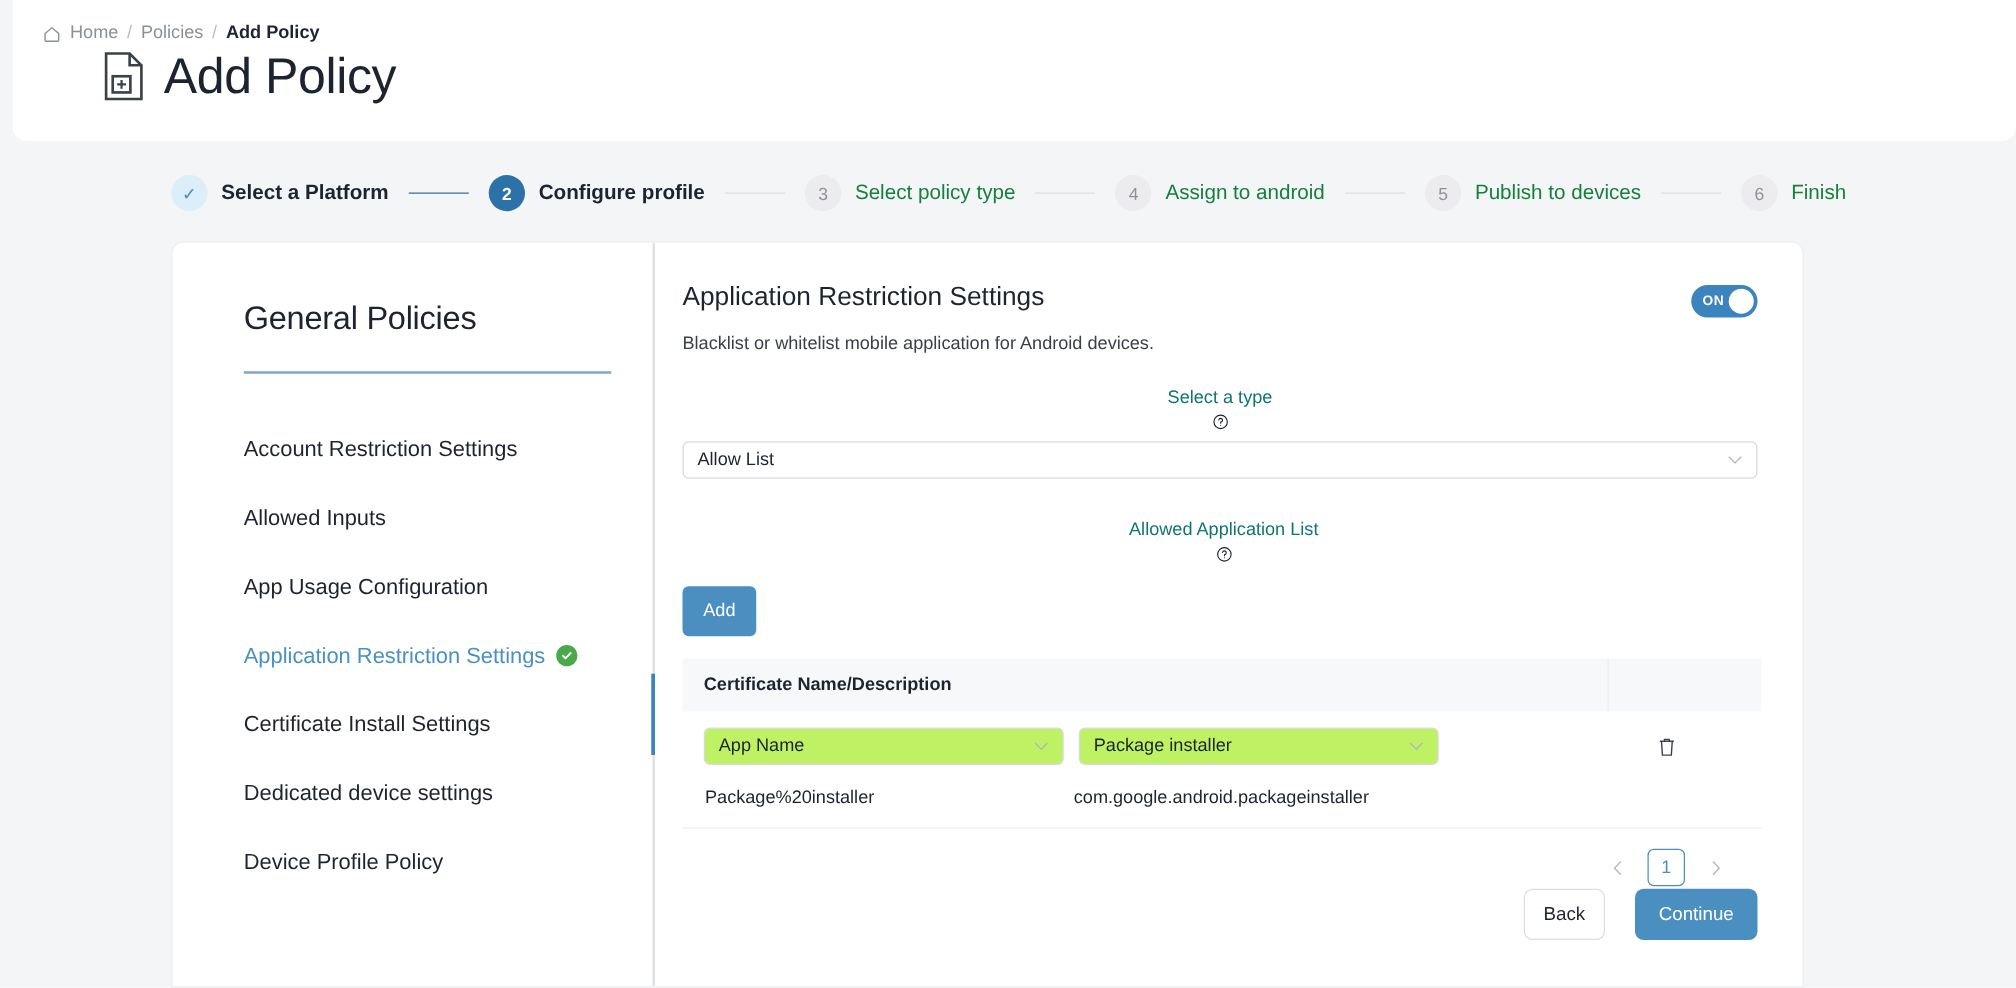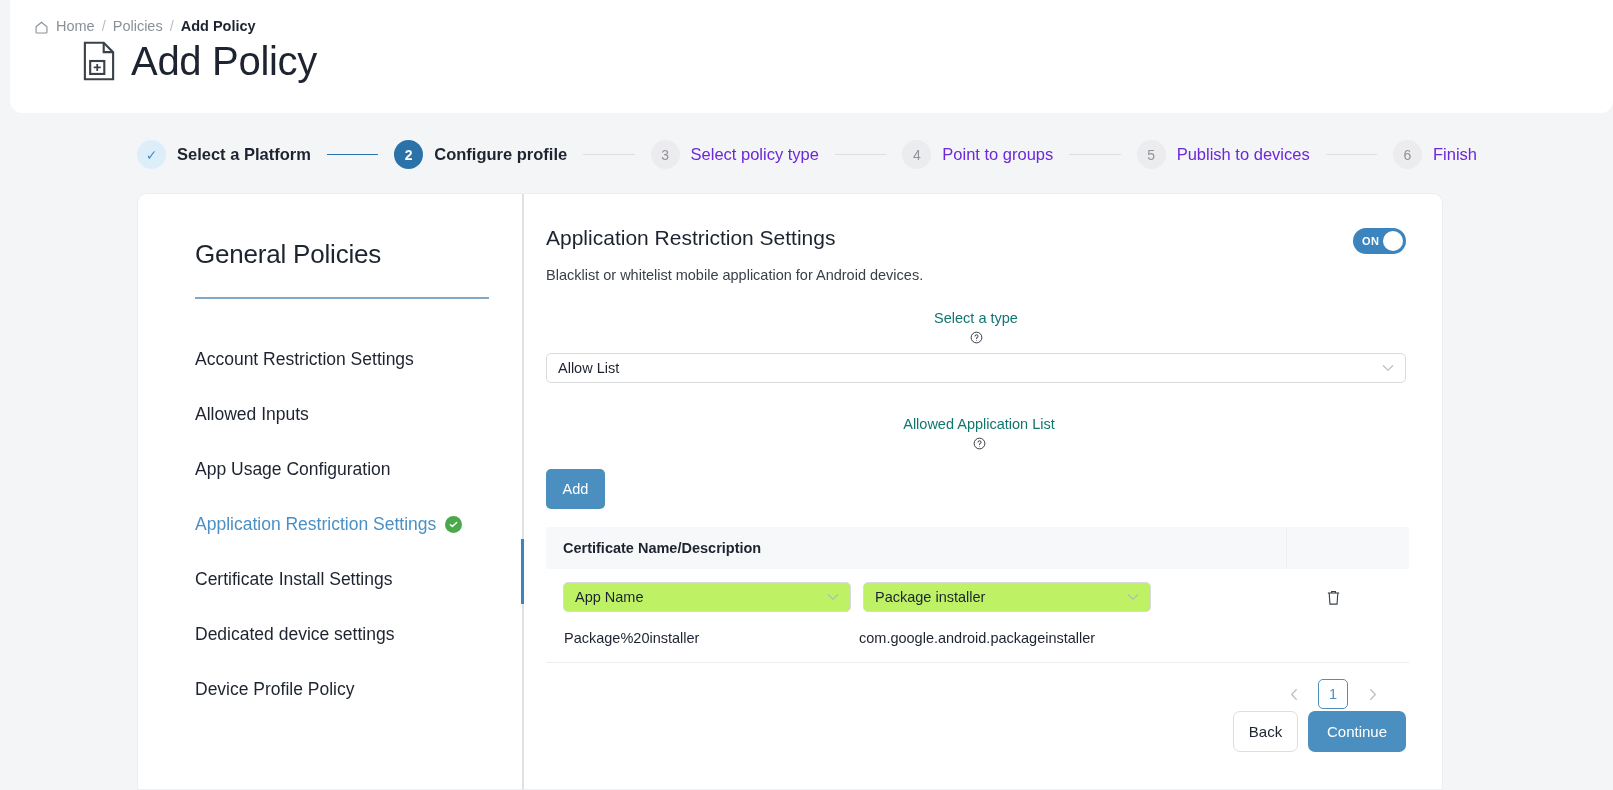--- a/index.html
+++ b/index.html
@@ -77,7 +77,7 @@
   .step-label { font-size: 16.5px; white-space: nowrap; }
   .step.done .step-label { color: #1d2430; font-weight: 600; }
   .step.current .step-label { color: #1d2430; font-weight: 600; }
-  .step.todo .step-label { color: #6d28d9; }
+  .step.todo .step-label { color: #15803d; }
   .step-line {
     height: 1.6px;
     flex: 1 1 auto;

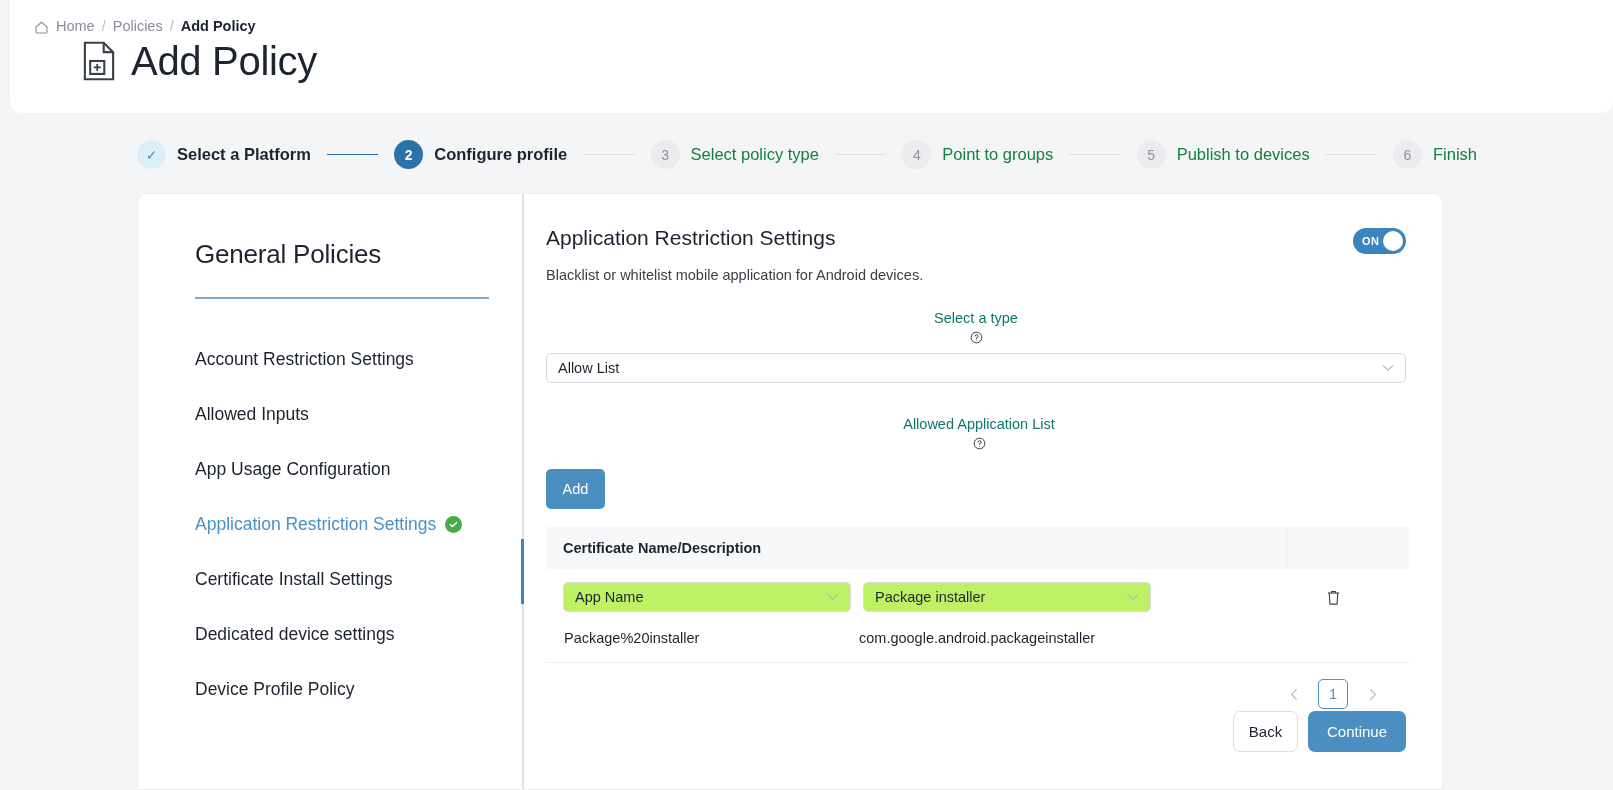--- a/index.html
+++ b/index.html
@@ -396,7 +396,7 @@
 
   <div class="step todo">
     <span class="step-bubble todo">4</span>
-    <span class="step-label">Point to groups</span>
+    <span class="step-label">Assign to android</span>
   </div>
   <span class="step-line"></span>
 

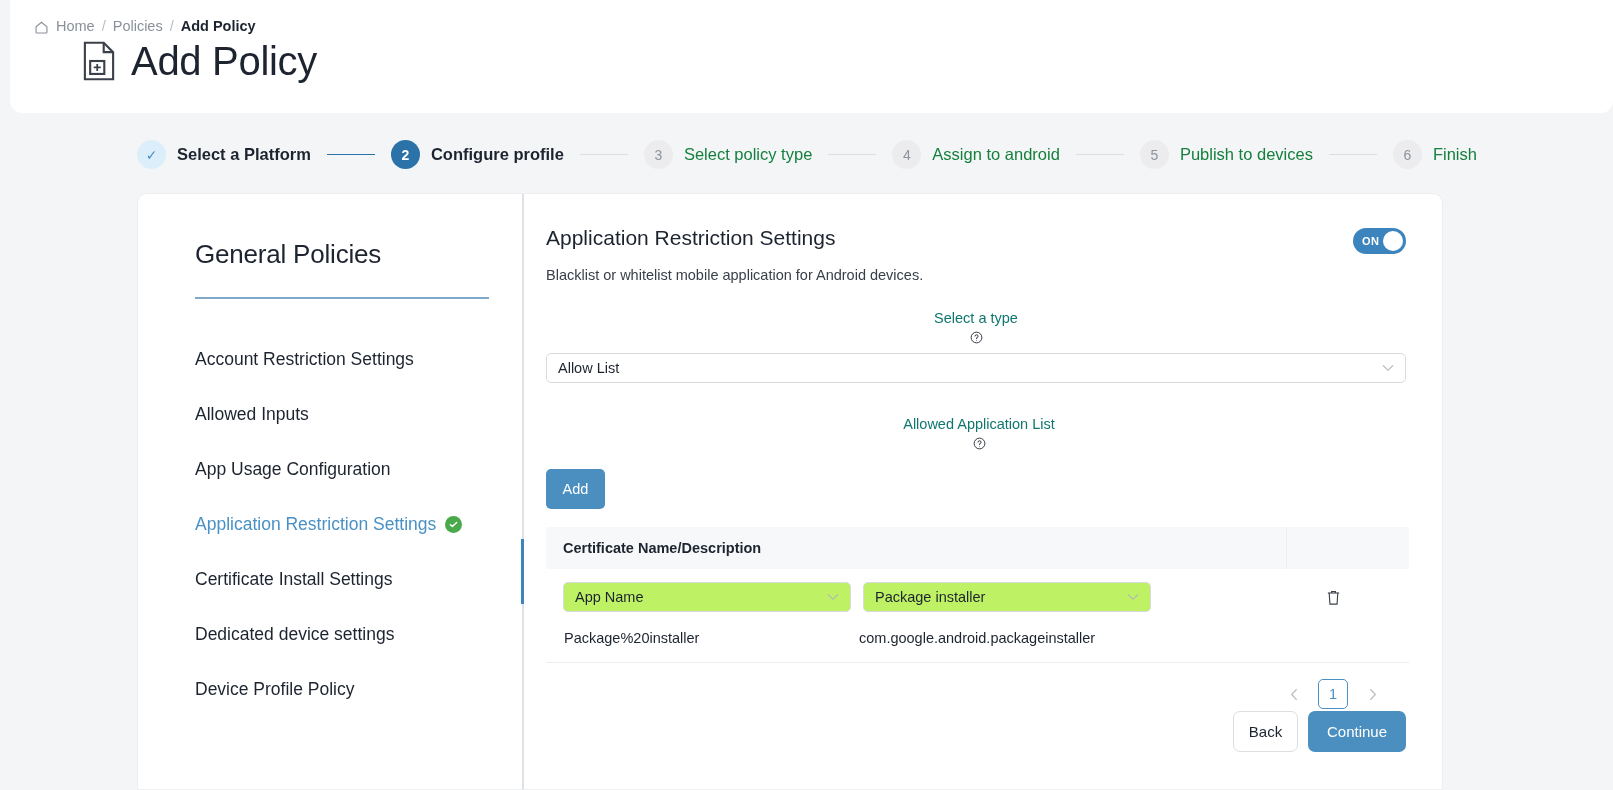--- a/index.html
+++ b/index.html
@@ -320,7 +320,7 @@
     position: absolute;
     right: 36px; bottom: 37px;
     display: flex;
-    gap: 10px;
+    gap: 24px;
   }
   .btn-back {
     width: 65px; height: 41px;

